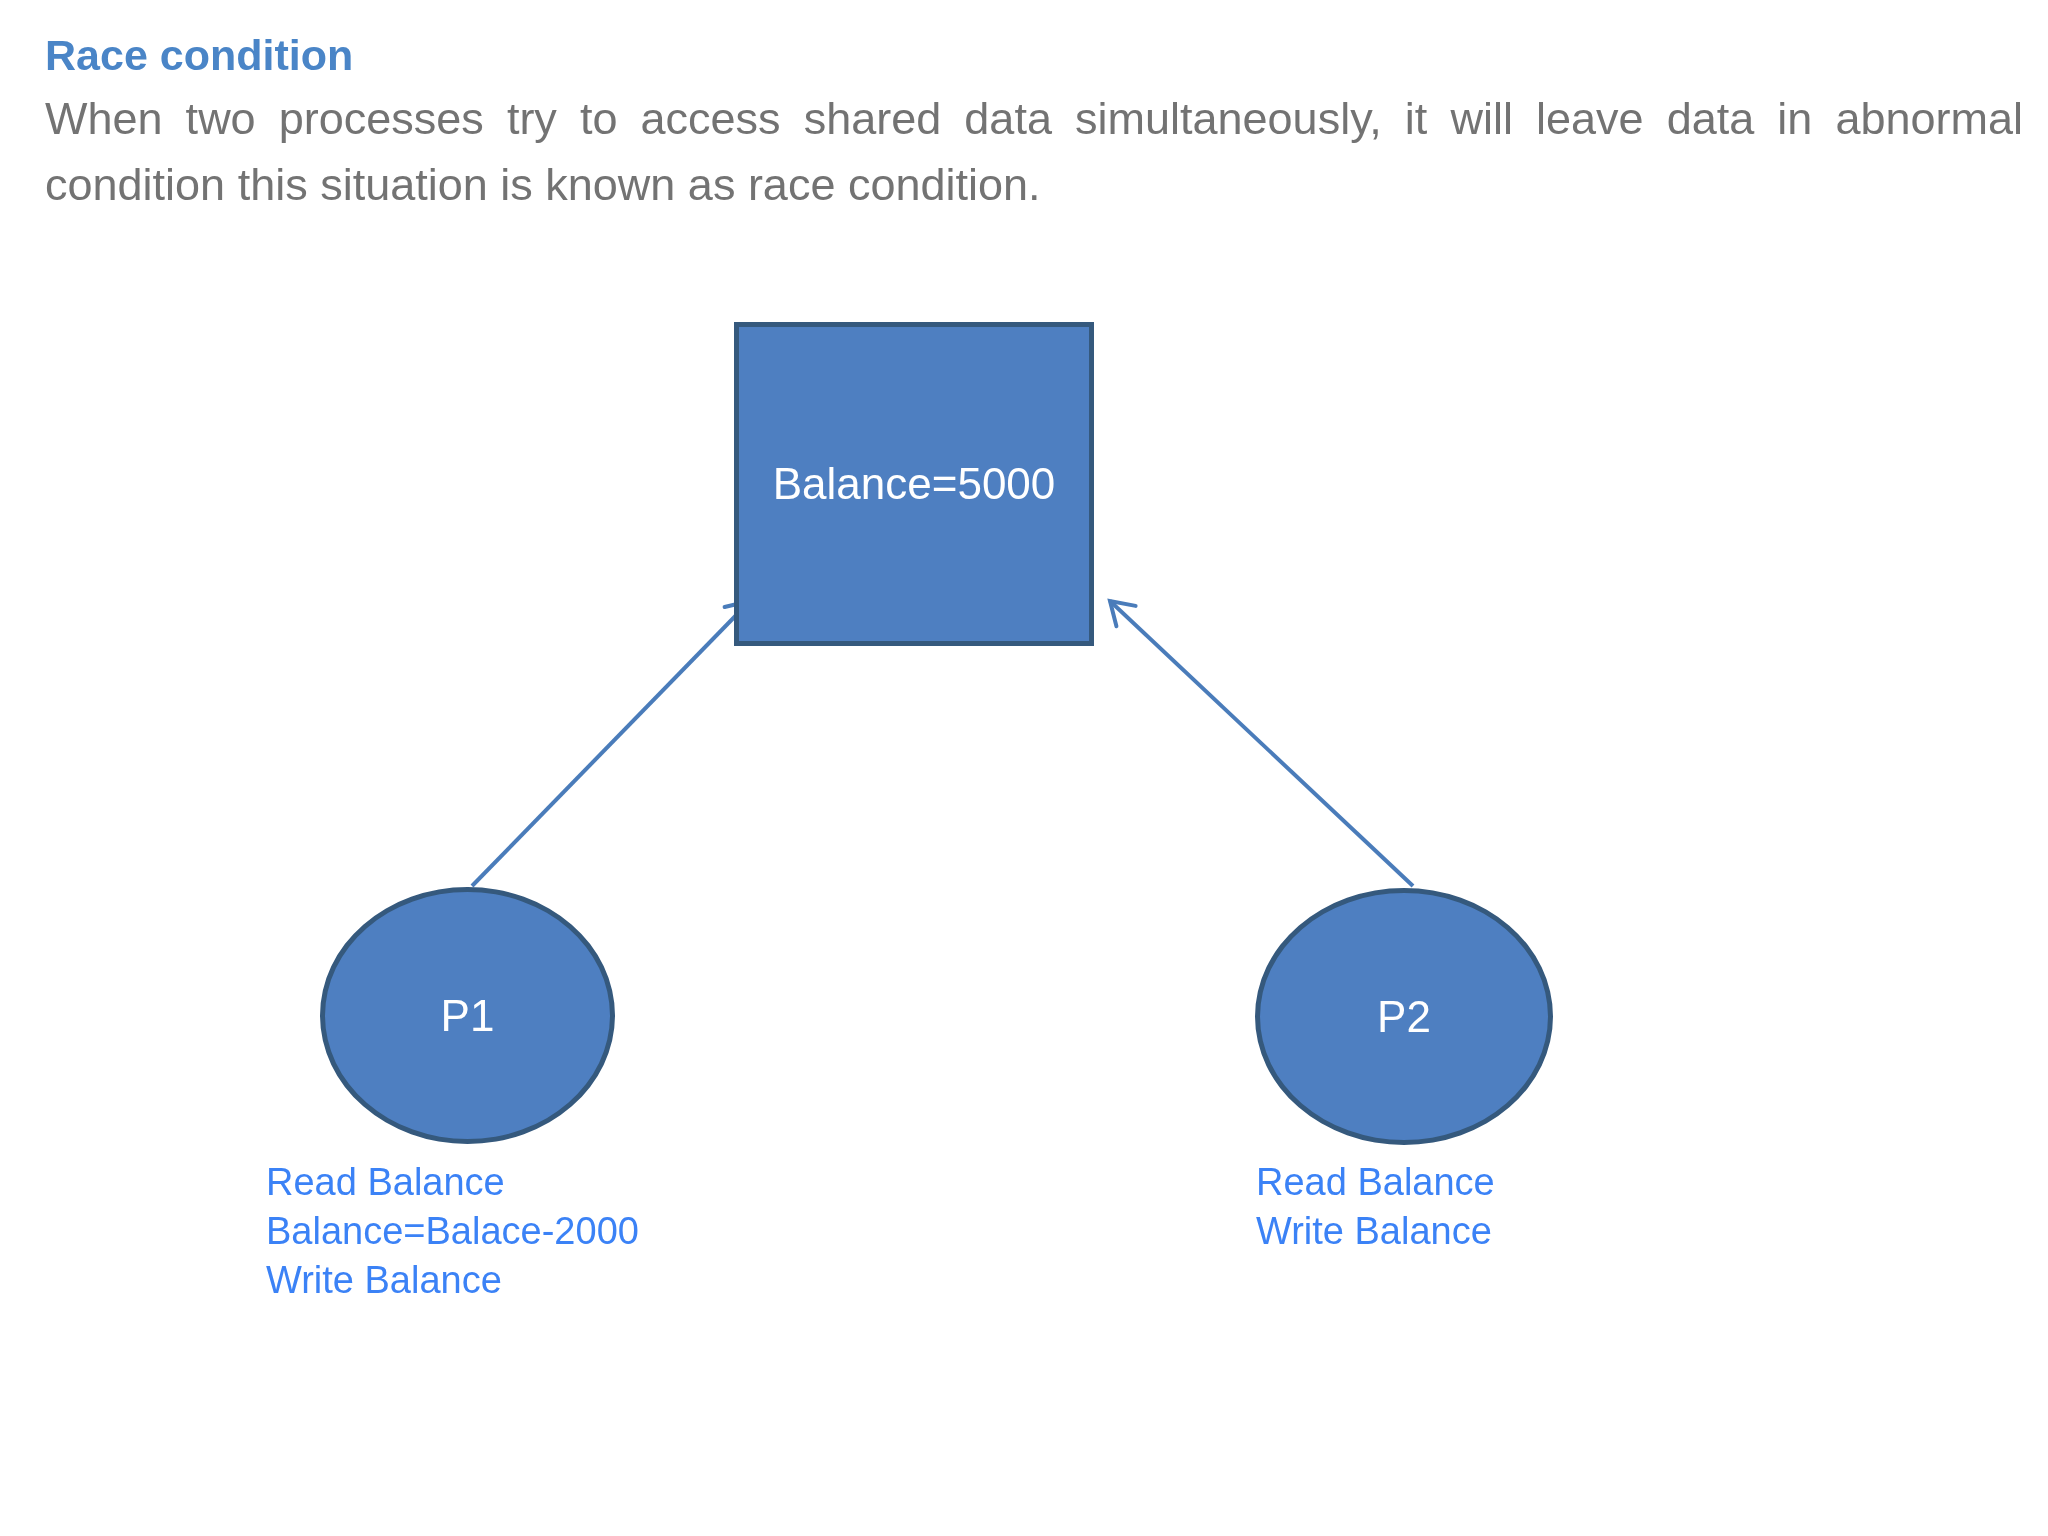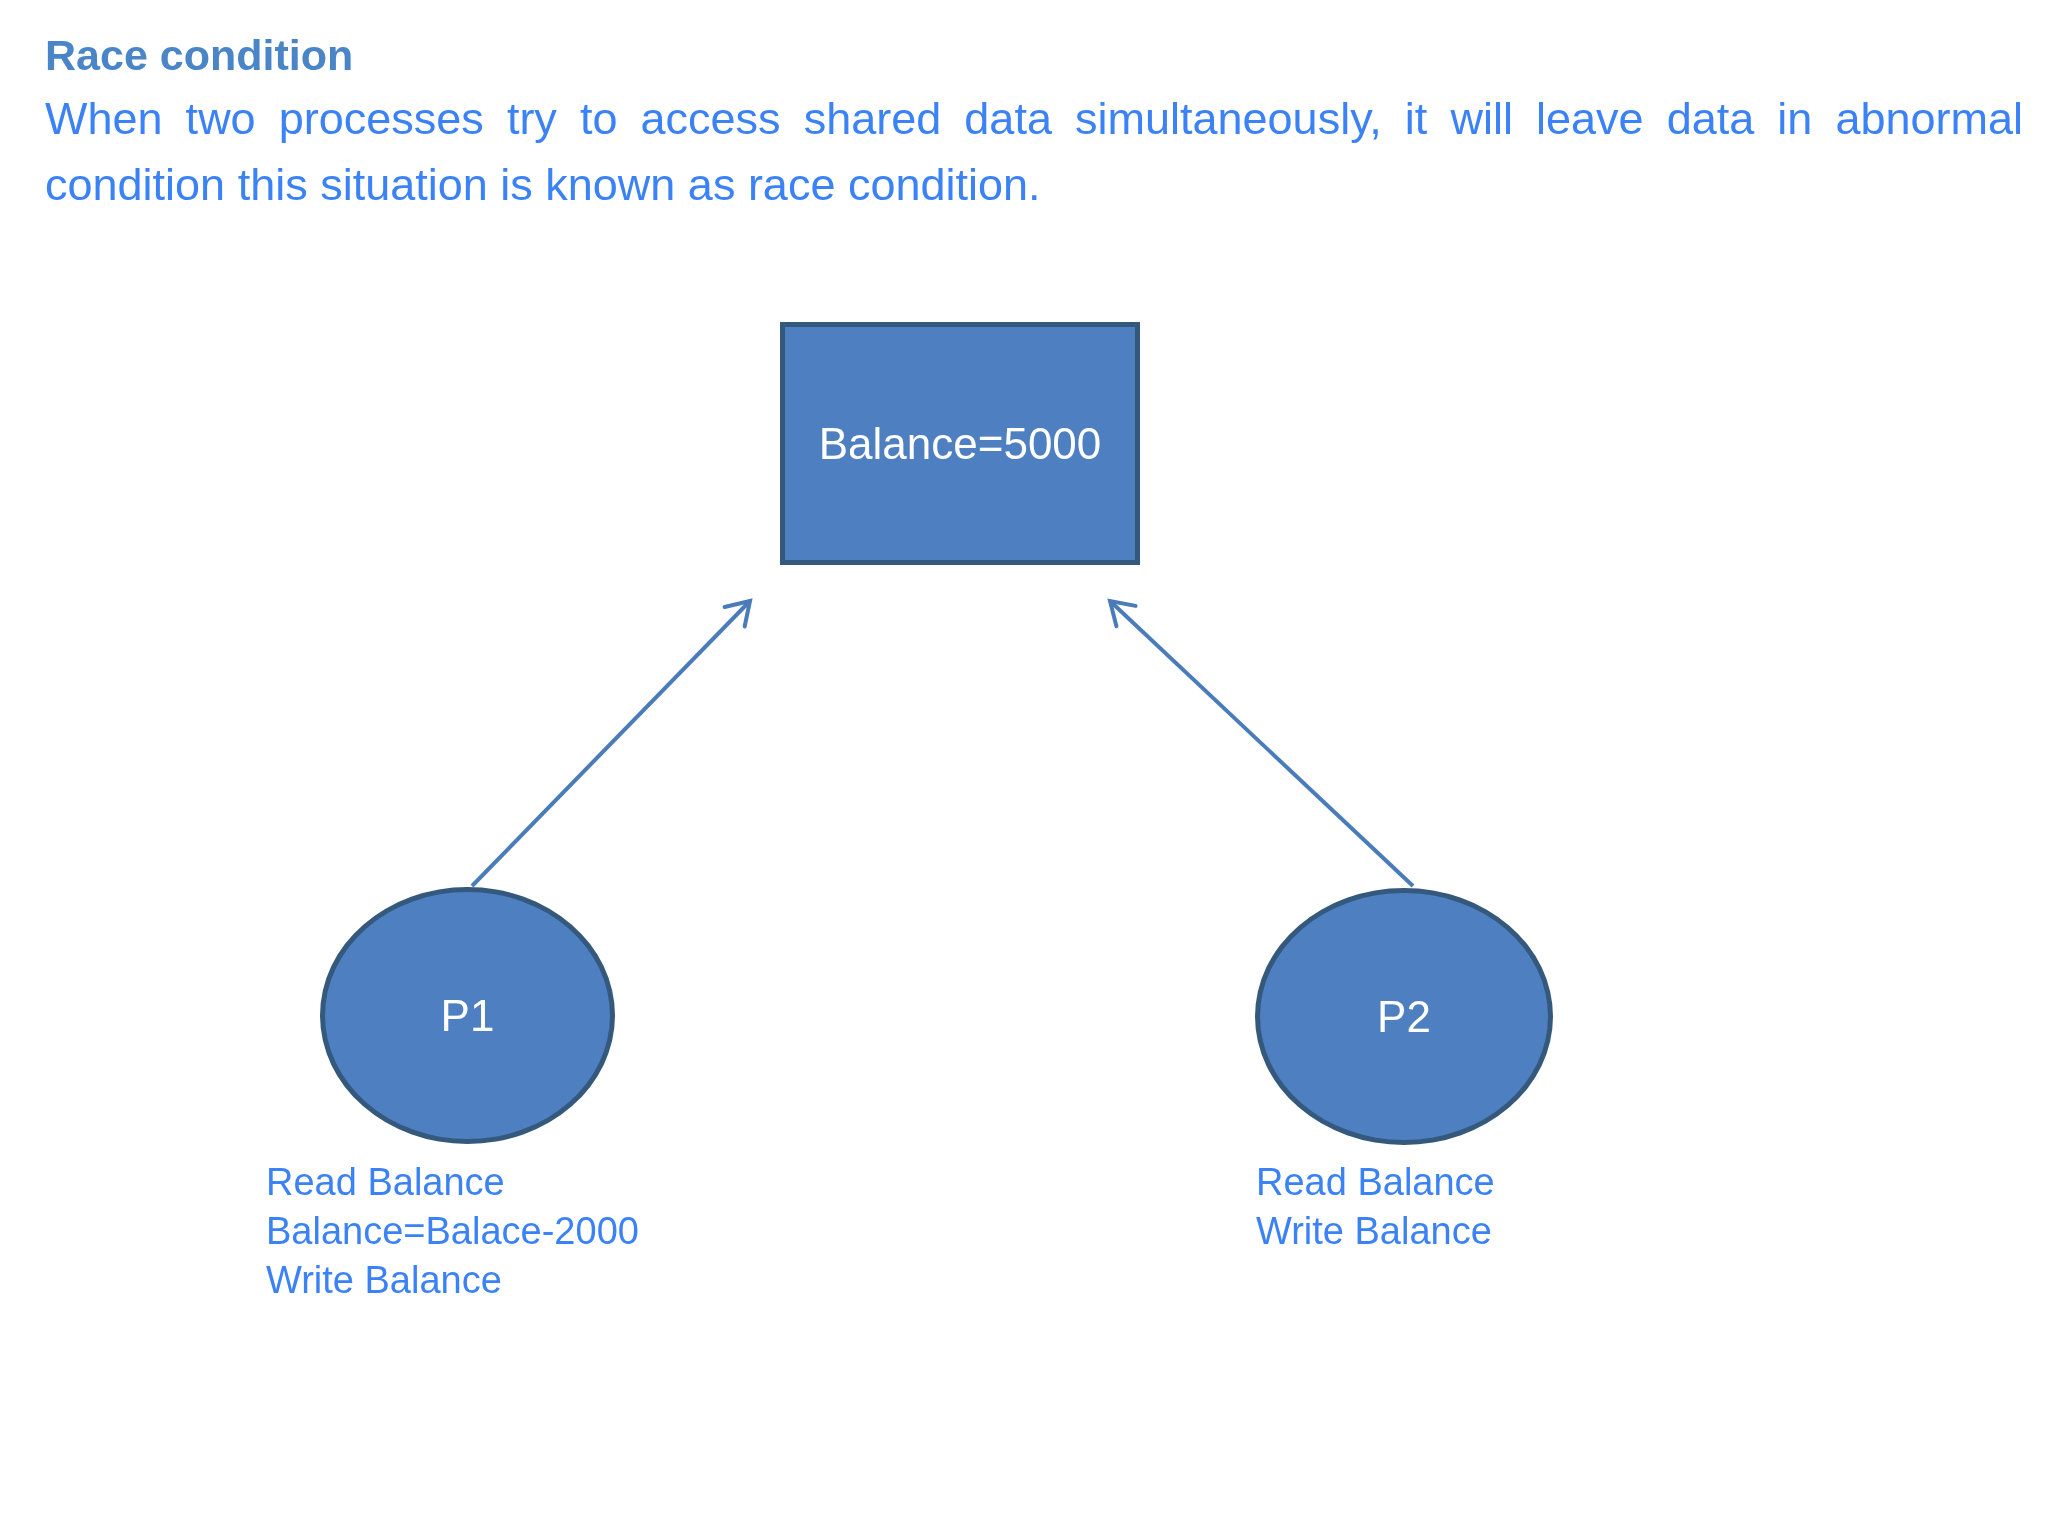--- a/index.html
+++ b/index.html
@@ -30,7 +30,7 @@
   }
   .paragraph {
     font-size: 45px;
-    color: #3b82f6;
+    color: #737373;
     line-height: 66px;
     text-align: justify;
     margin: 0;

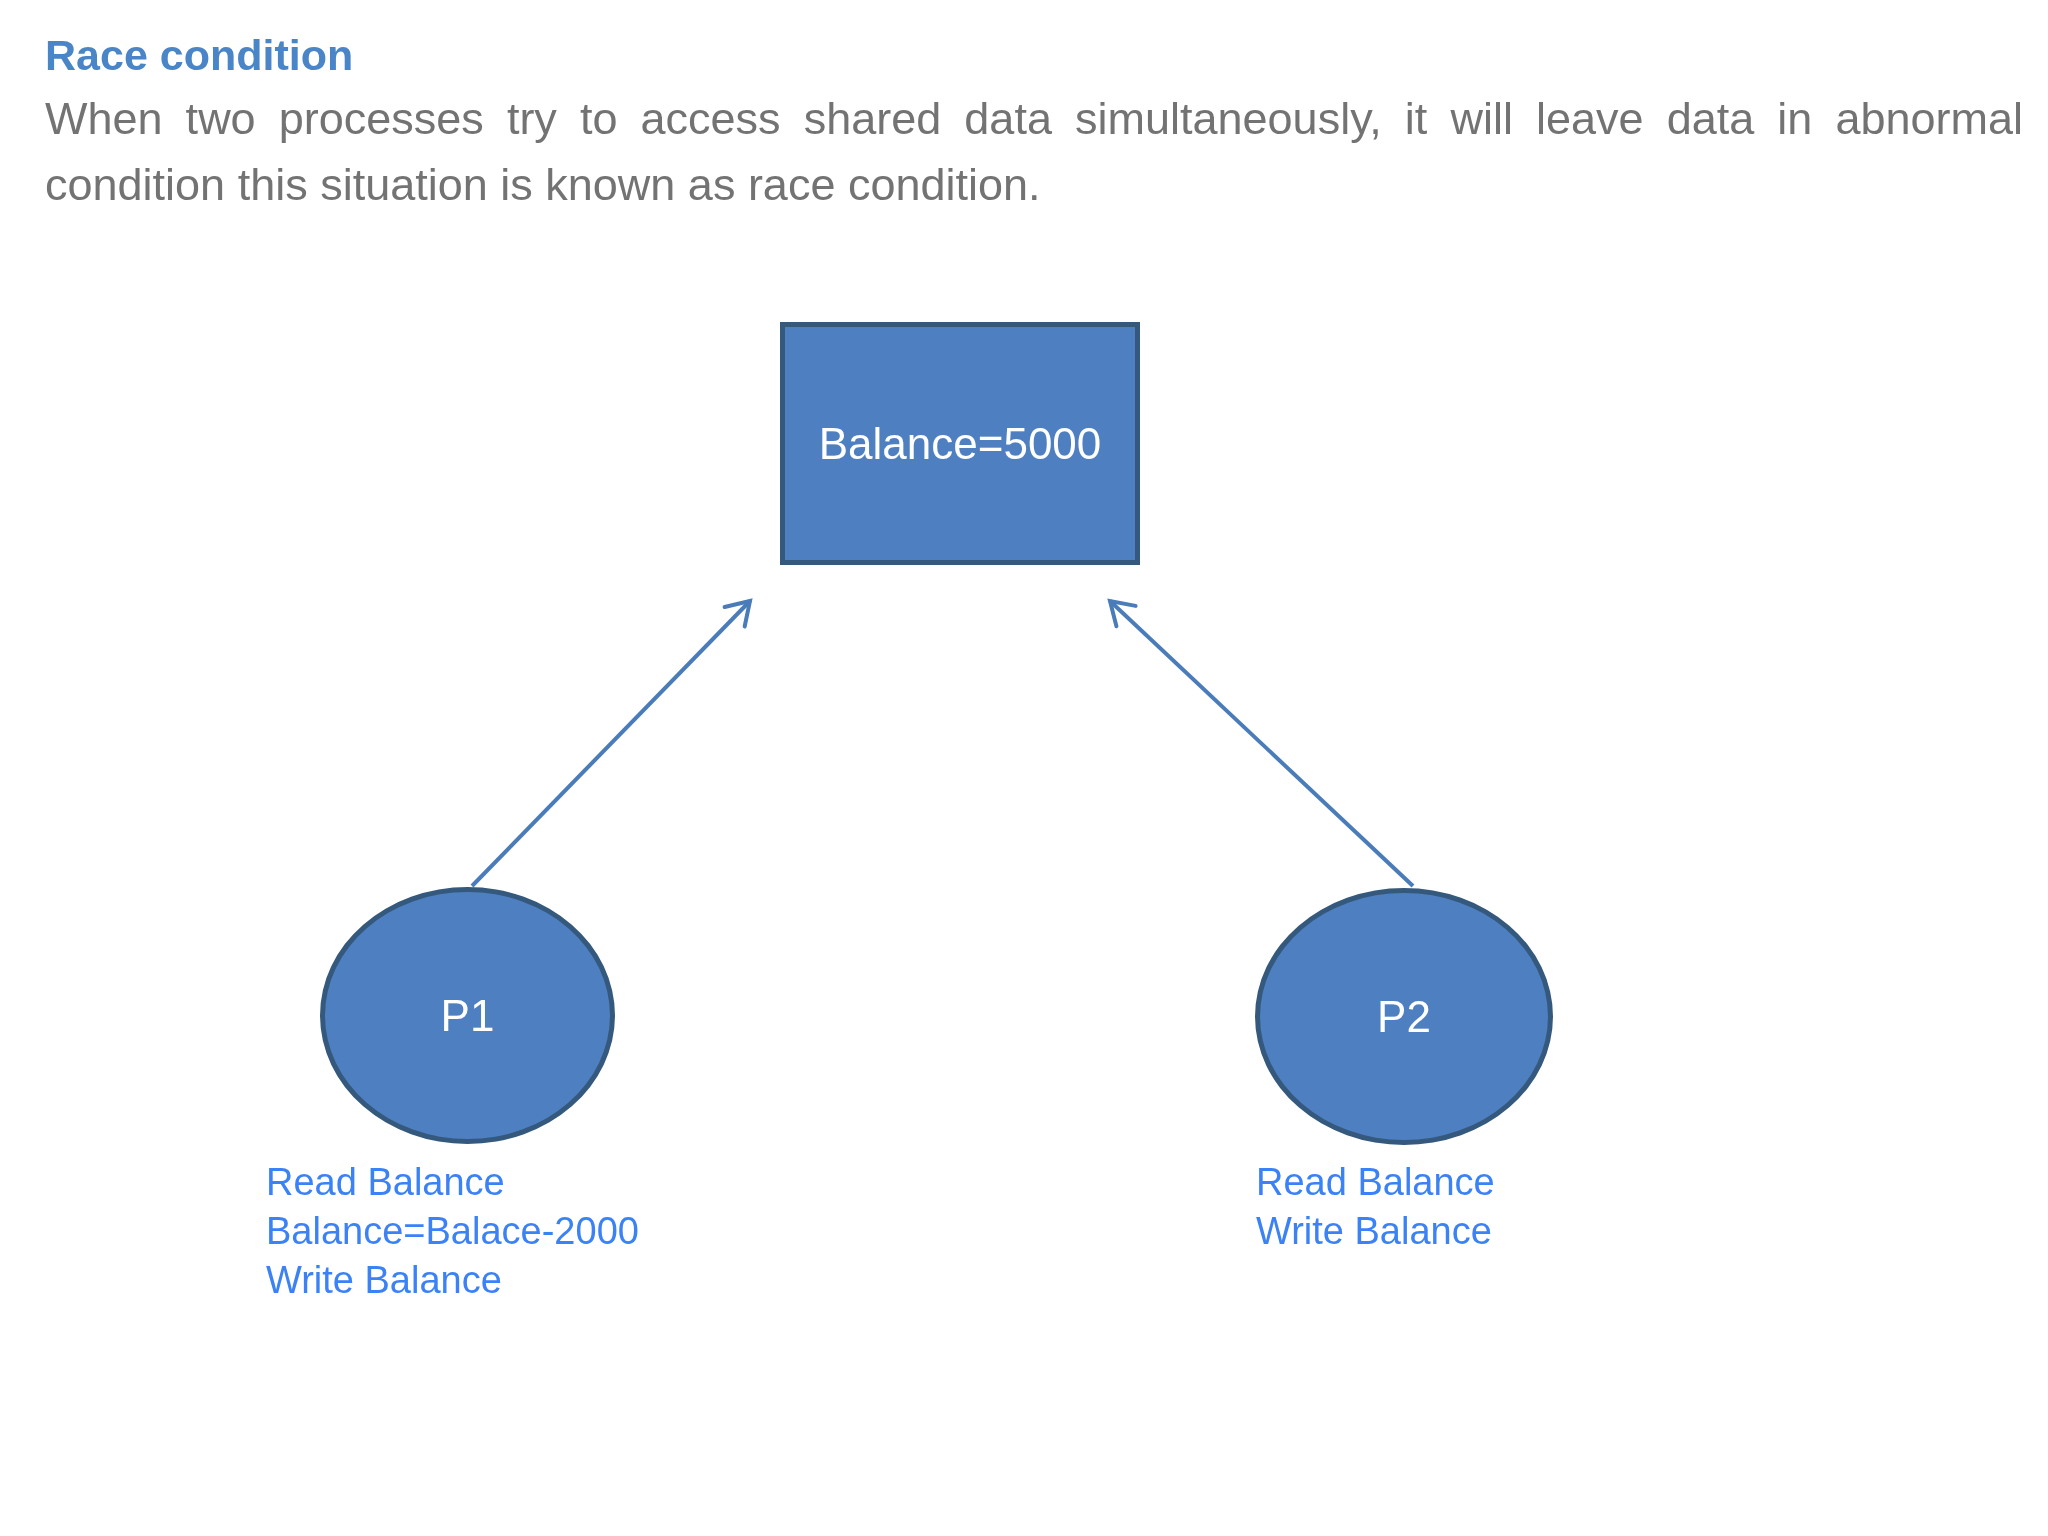--- a/index.html
+++ b/index.html
@@ -47,10 +47,10 @@
     font-size: 44px;
   }
   .balance-box {
-    left: 780px;
+    left: 734px;
     top: 322px;
     width: 360px;
-    height: 243px;
+    height: 324px;
   }
   .ellipse {
     border-radius: 50%;

